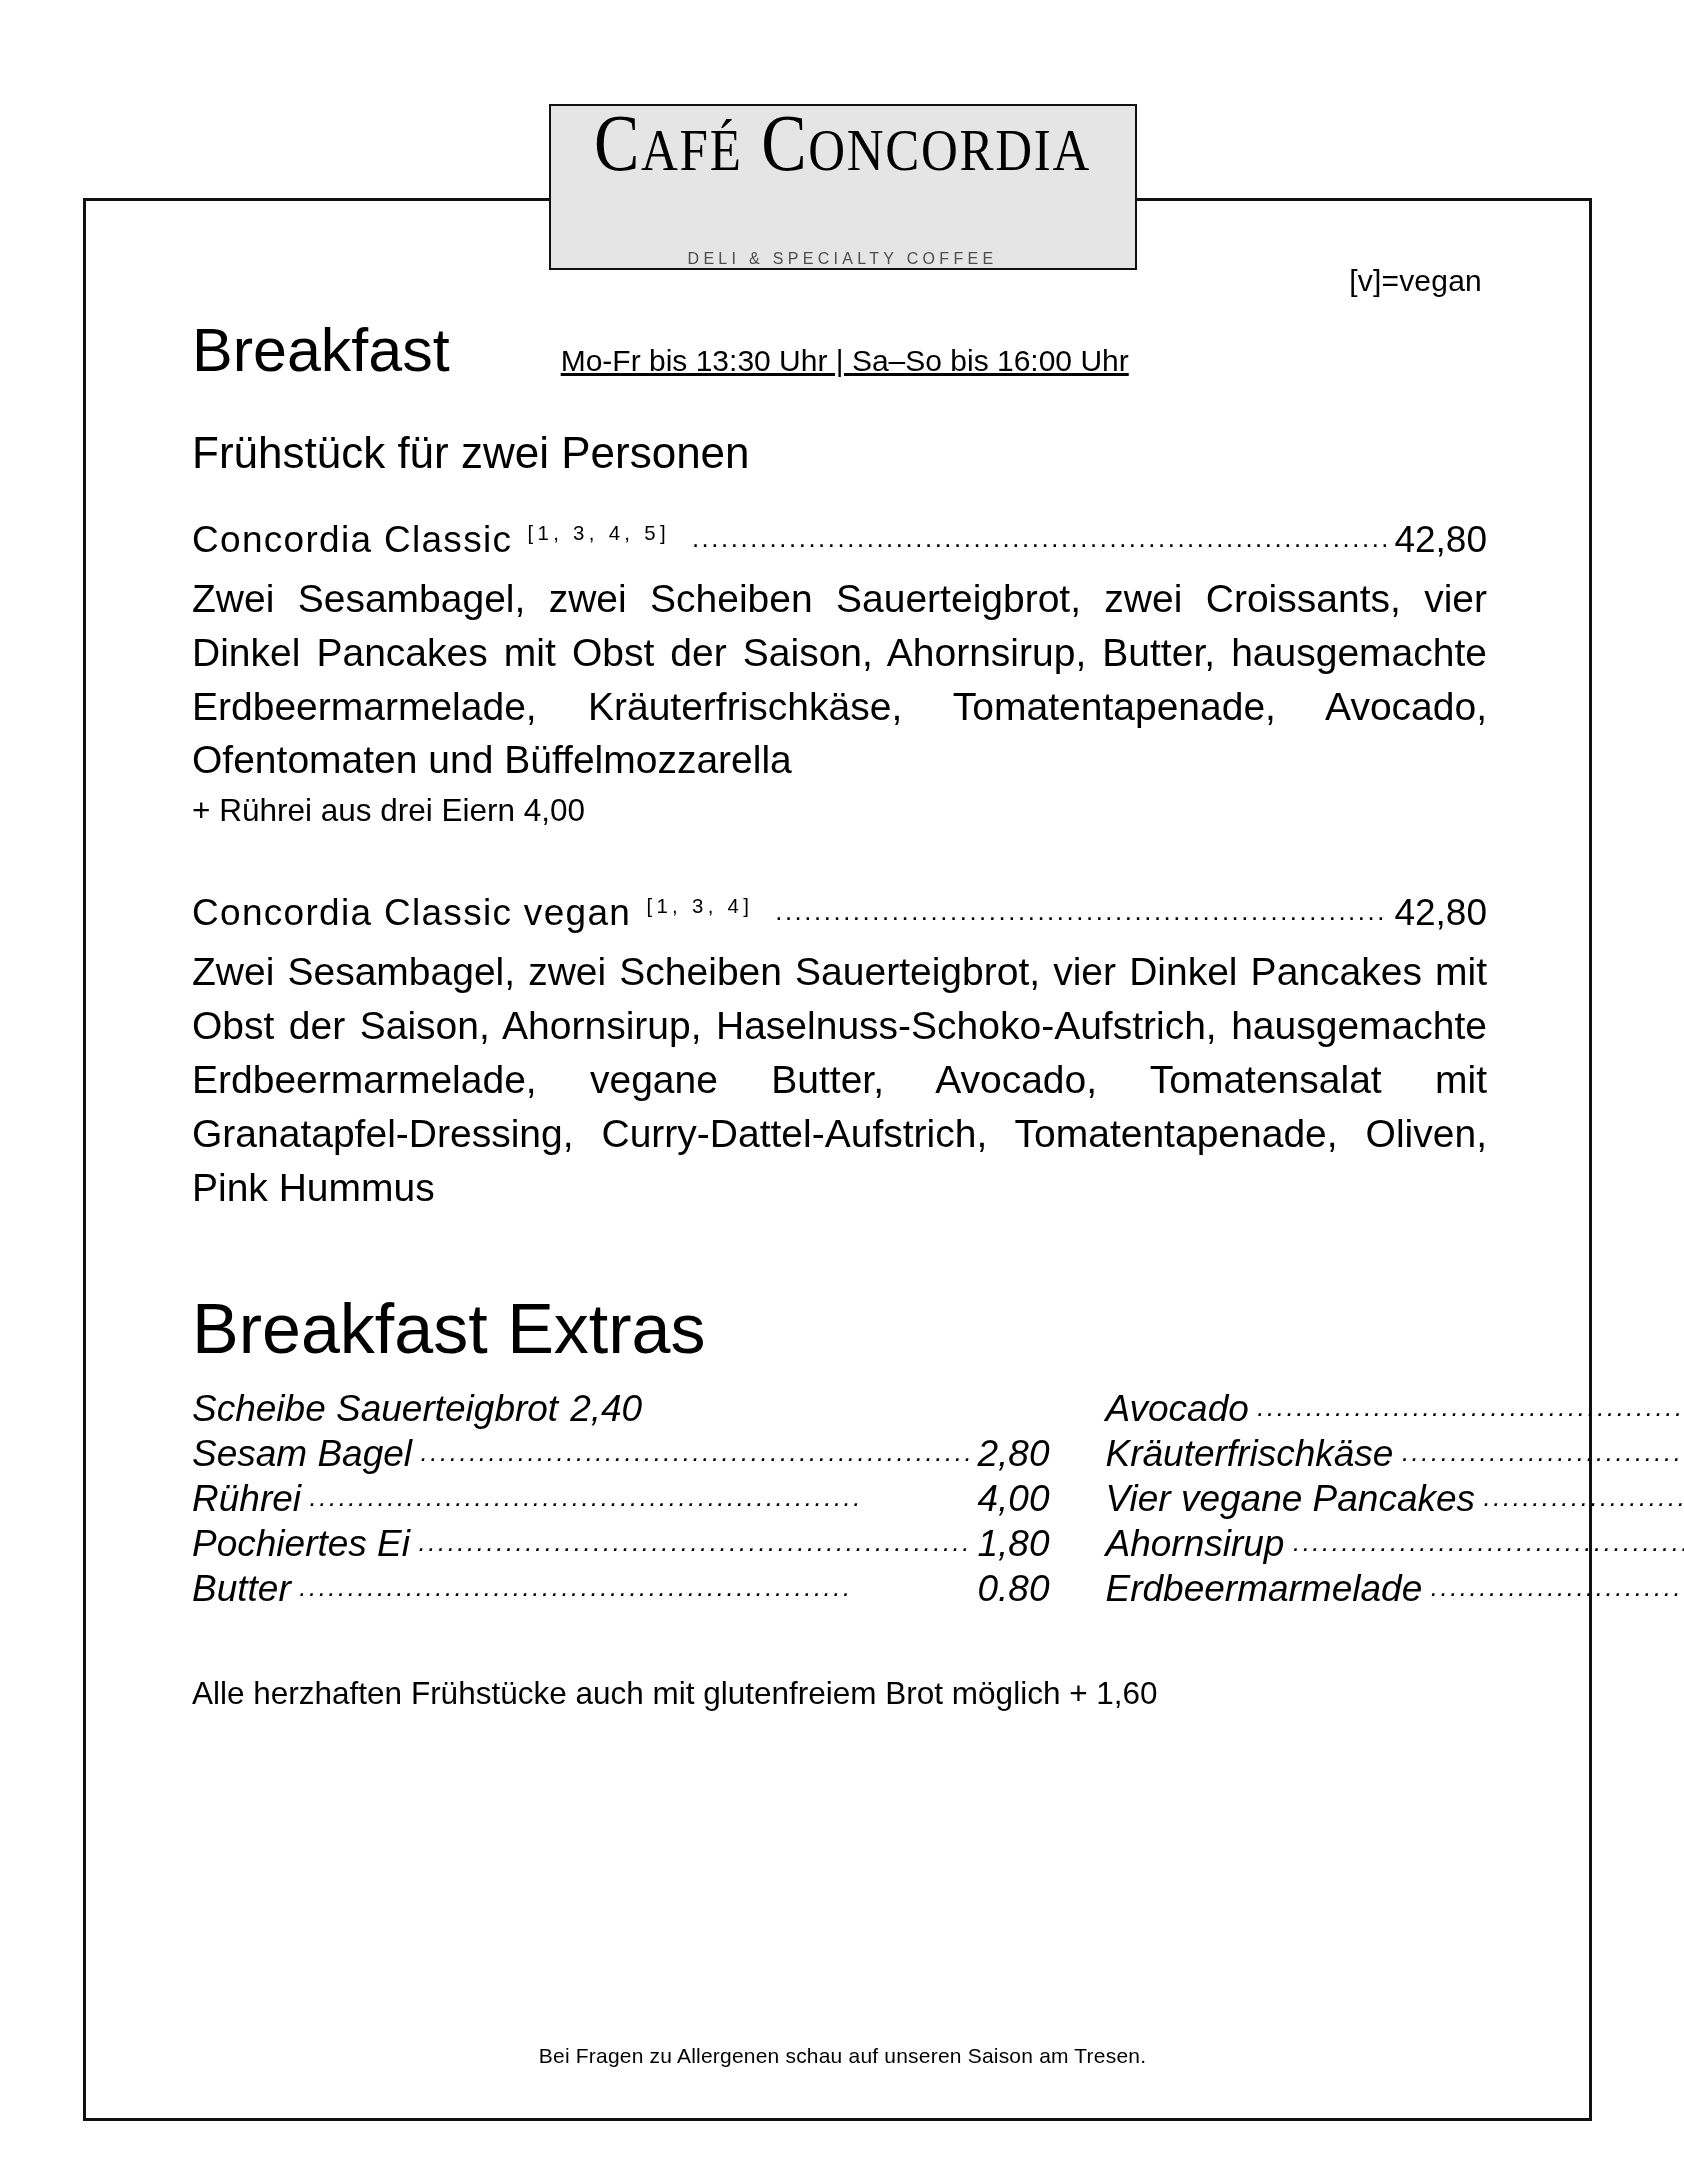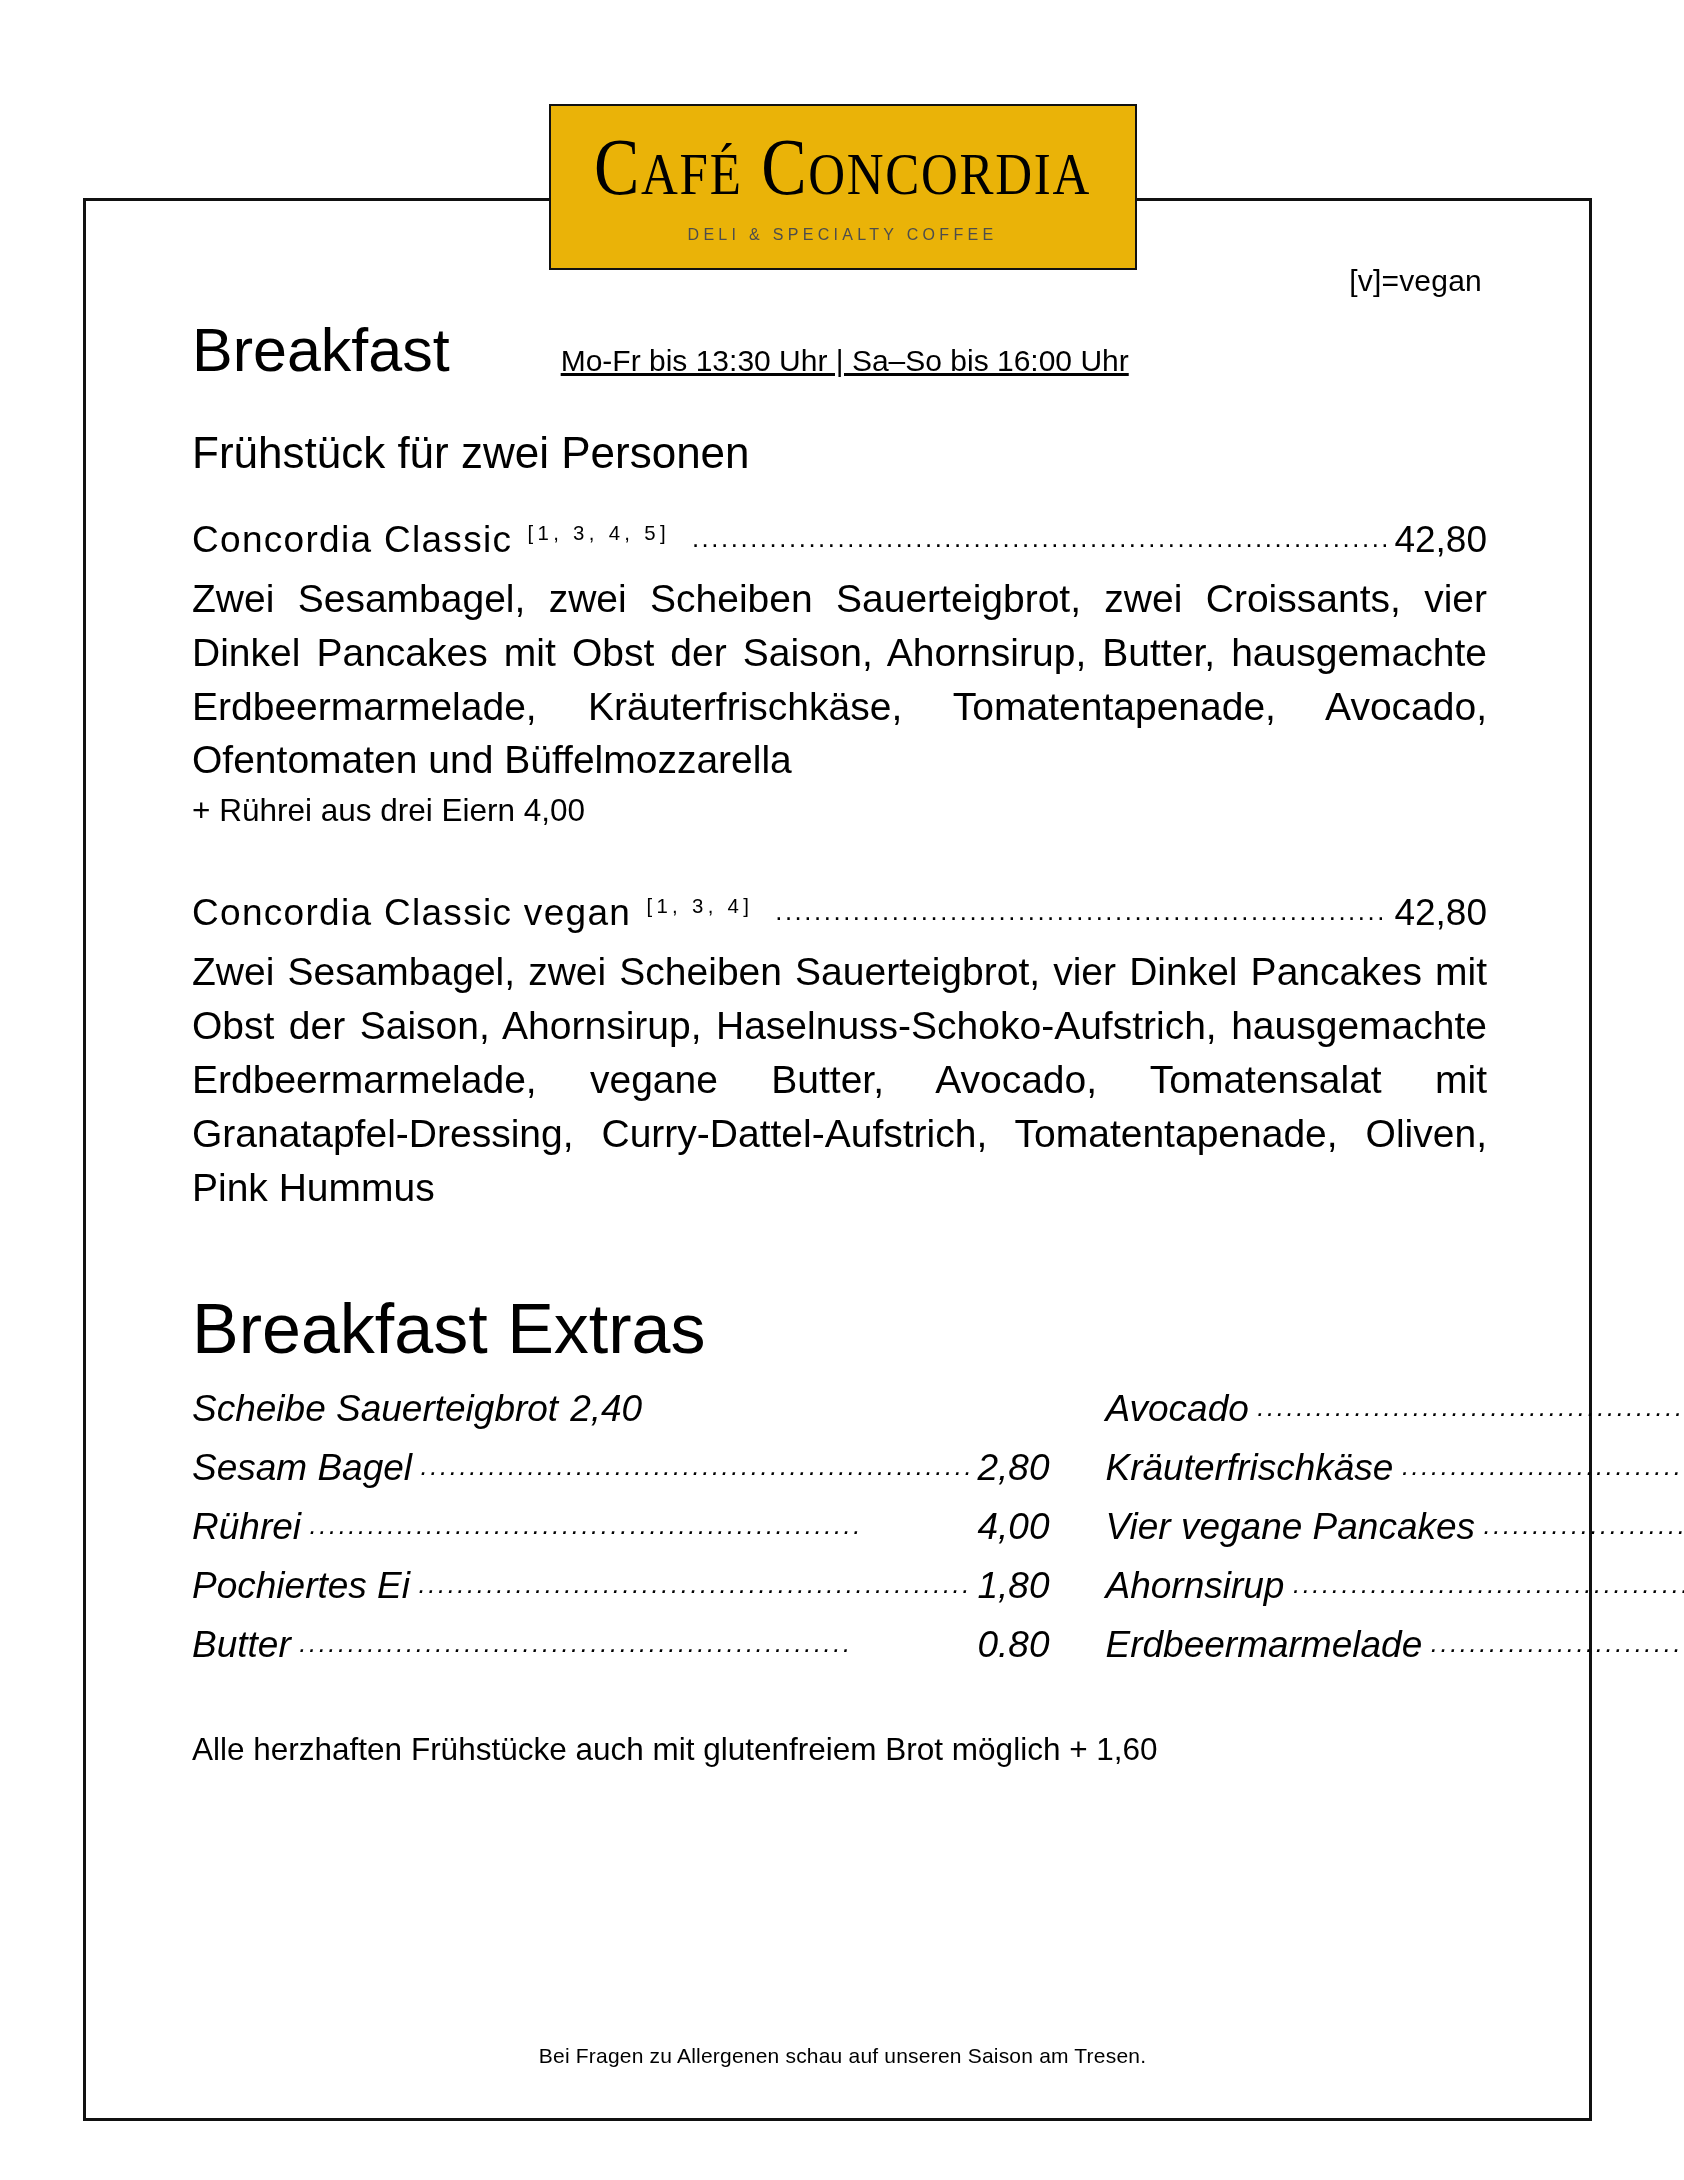--- a/index.html
+++ b/index.html
@@ -36,13 +36,13 @@
     width: 588px;
     height: 166px;
     box-sizing: border-box;
-    background: #eab308;
+    background: #e5e5e5;
     border: 2.6px solid #111111;
     z-index: 5;
     display: flex;
     flex-direction: column;
     align-items: center;
-    justify-content: center;
+    justify-content: space-between;
   }
   .logo-title {
     font-family: "Liberation Serif", serif;

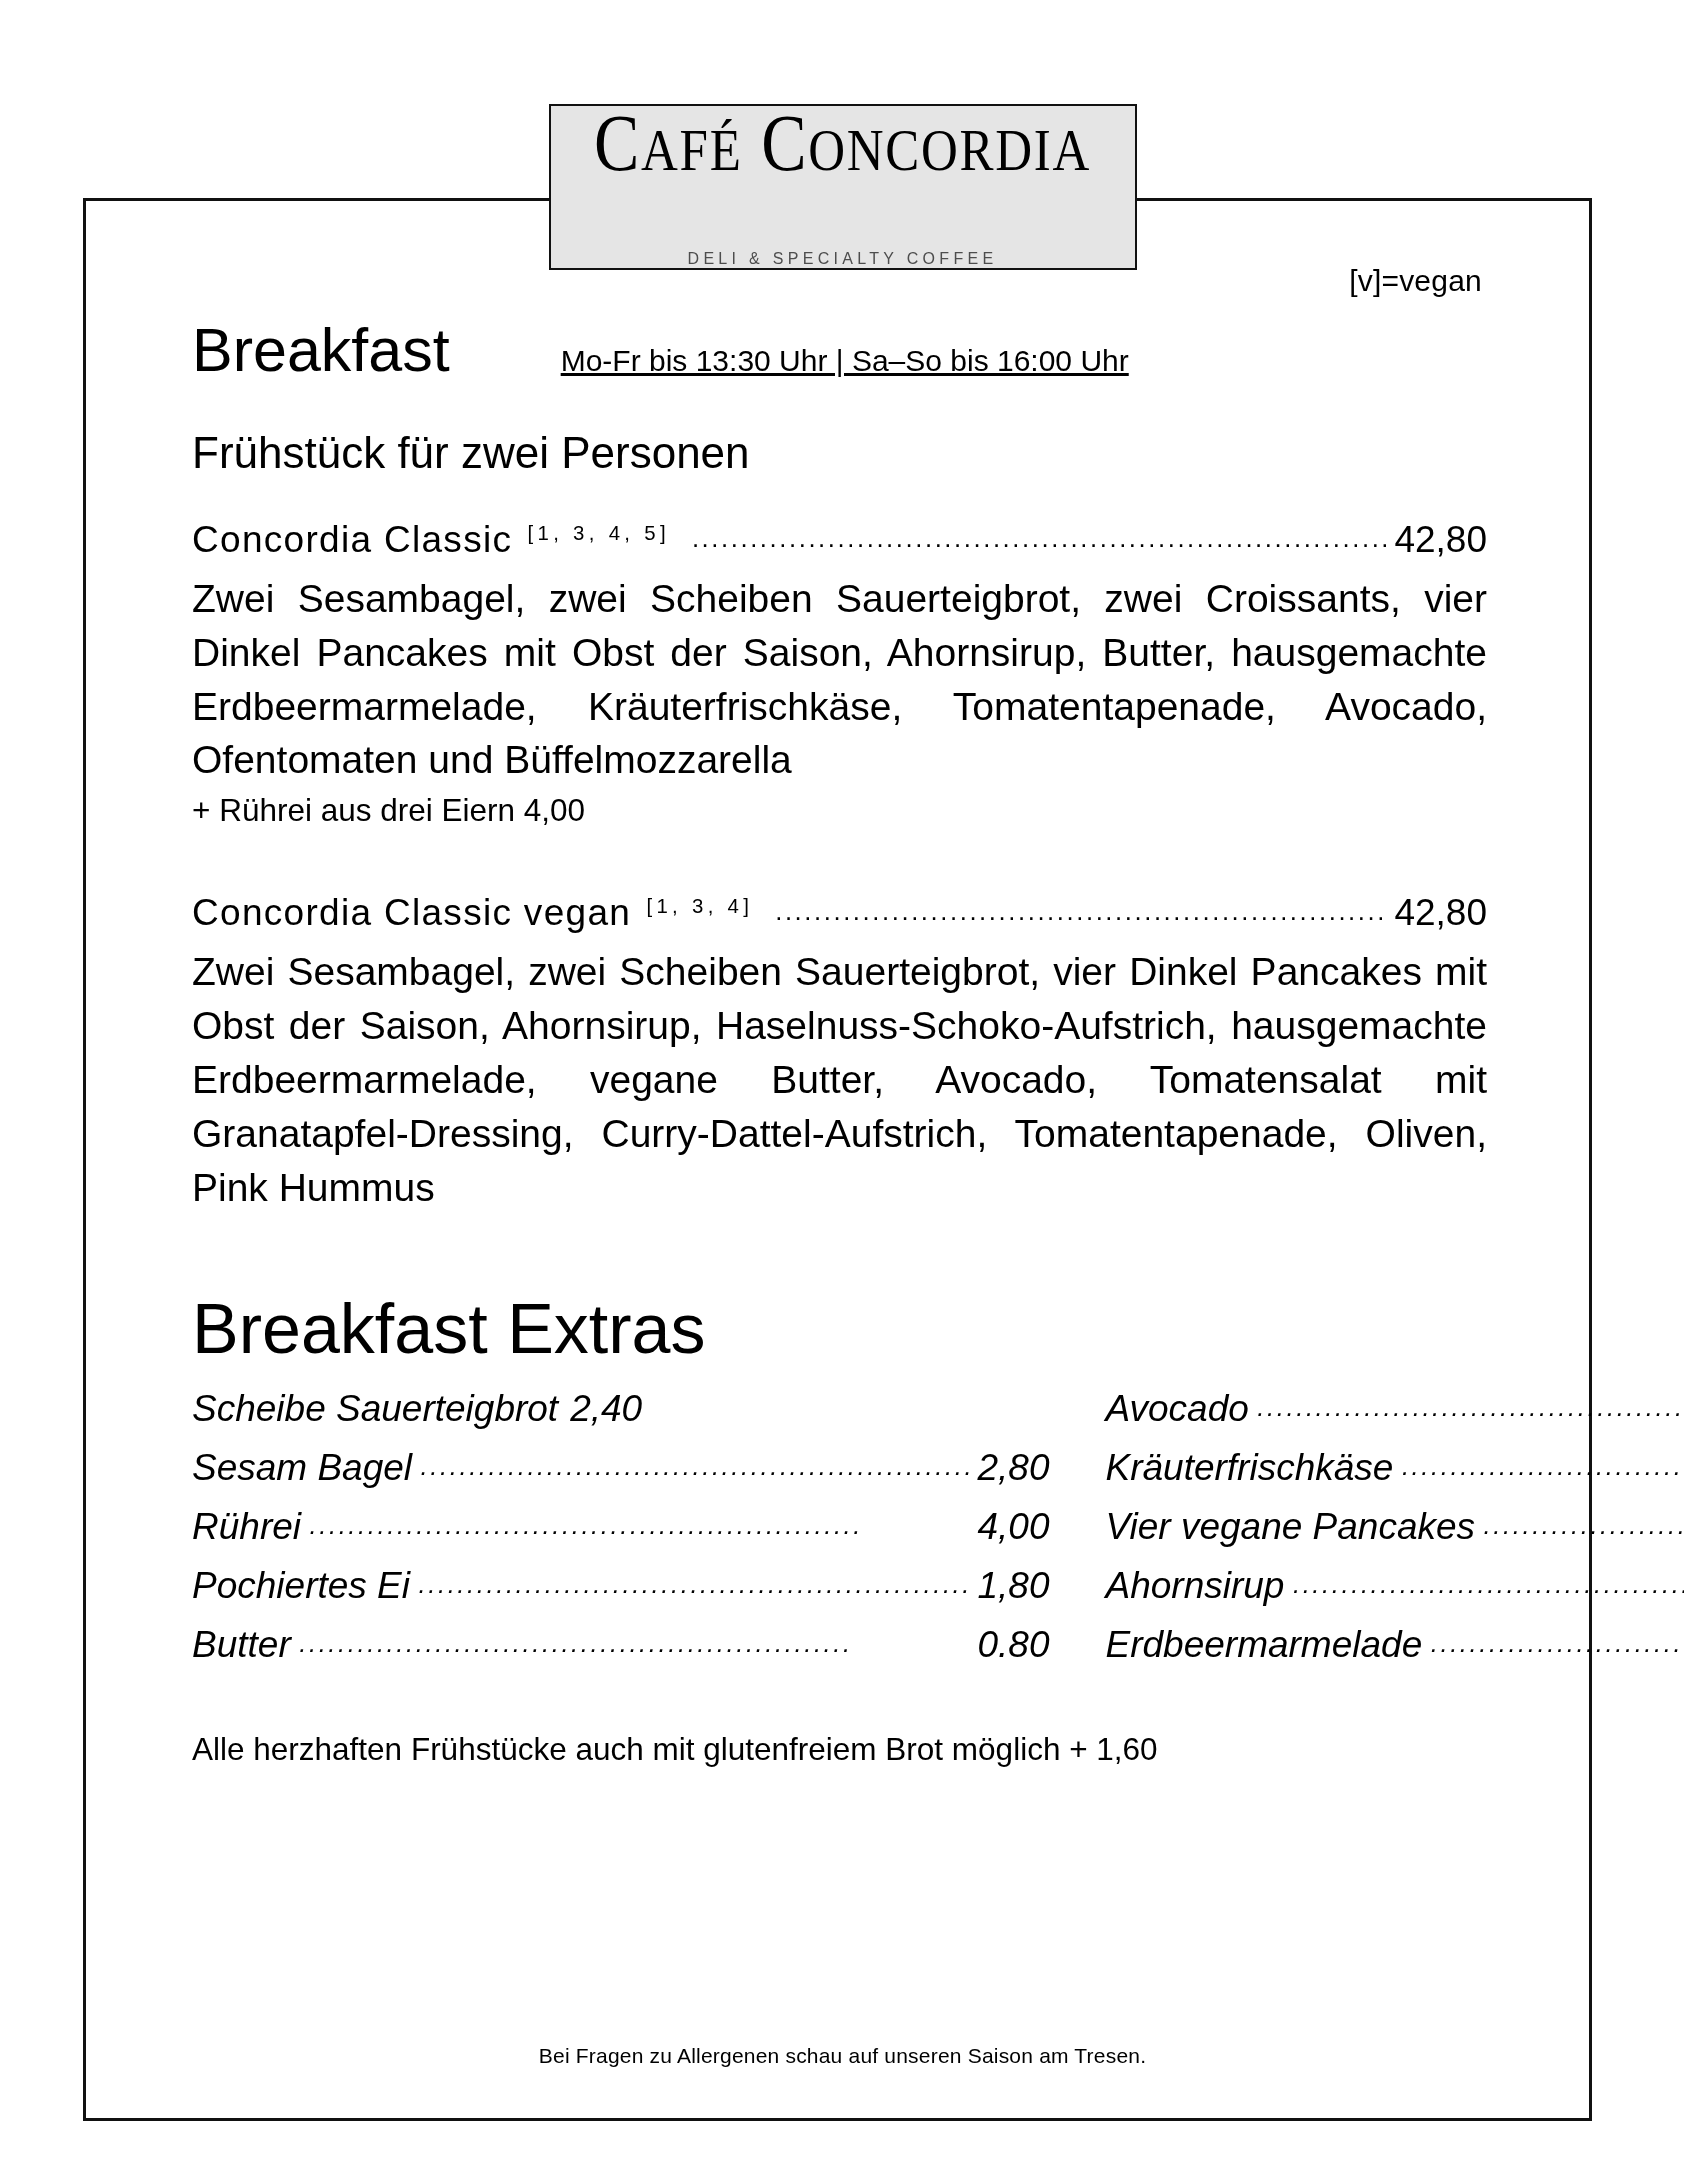--- a/index.html
+++ b/index.html
@@ -174,7 +174,7 @@
     display: flex;
     align-items: baseline;
     font-size: 37px;
-    margin-top: 17px;
+    margin-top: 3px;
     white-space: nowrap;
   }
   .extra-row:first-child { margin-top: 0; }

